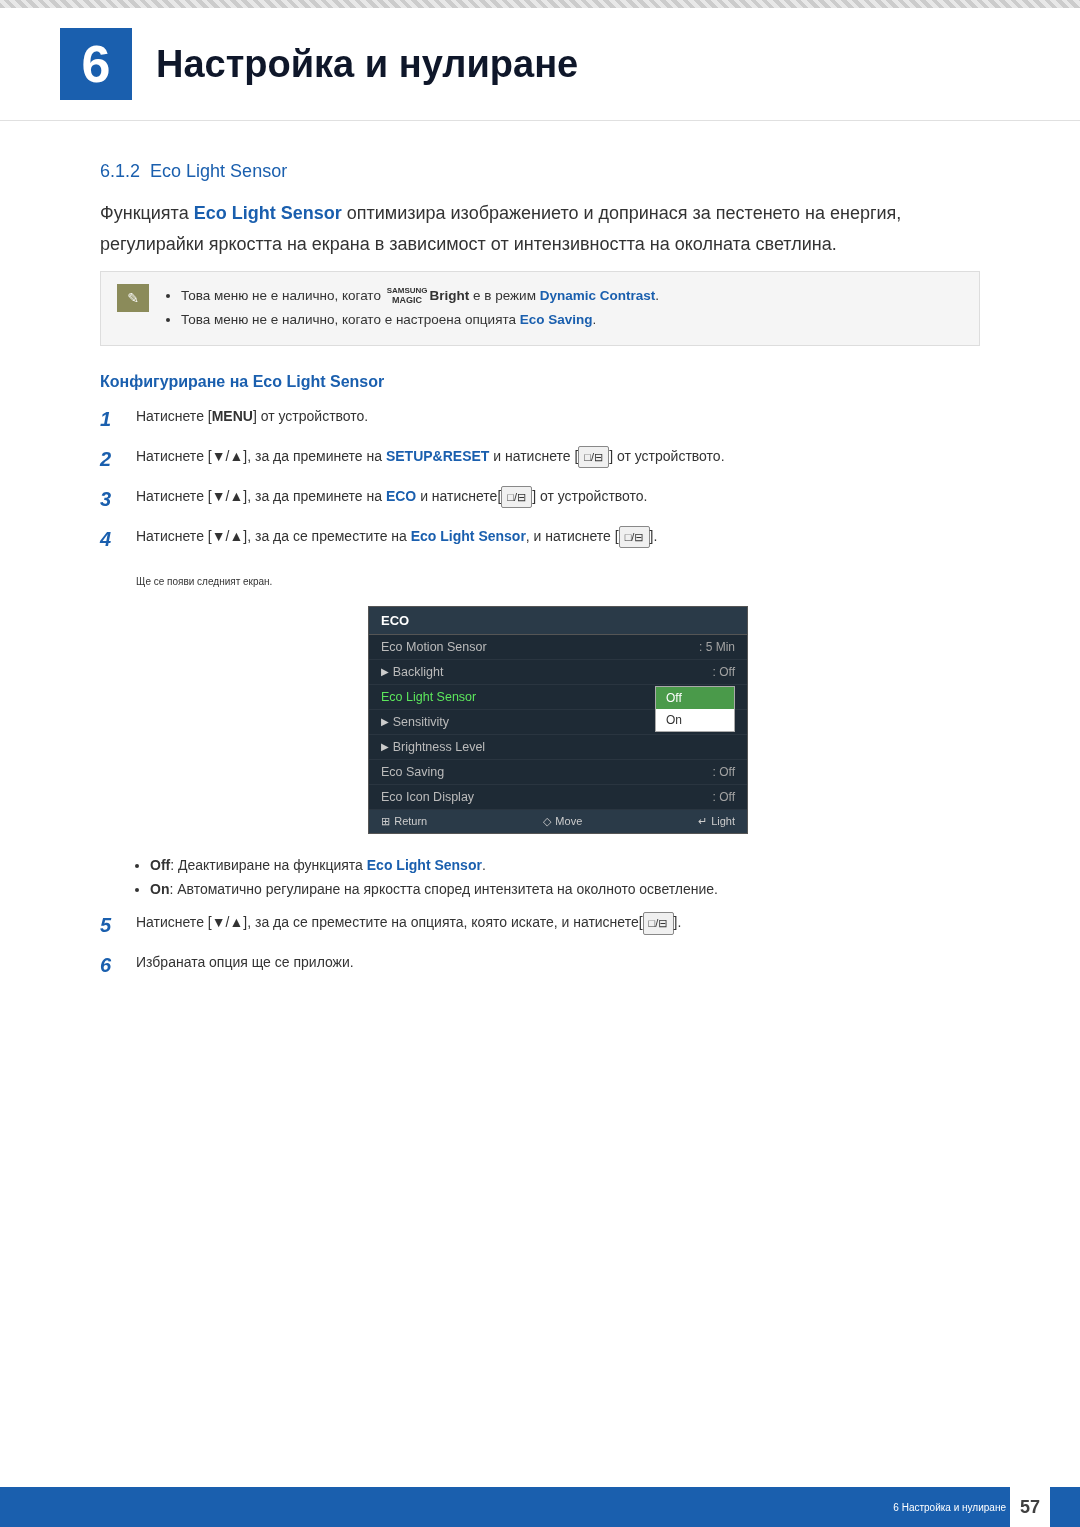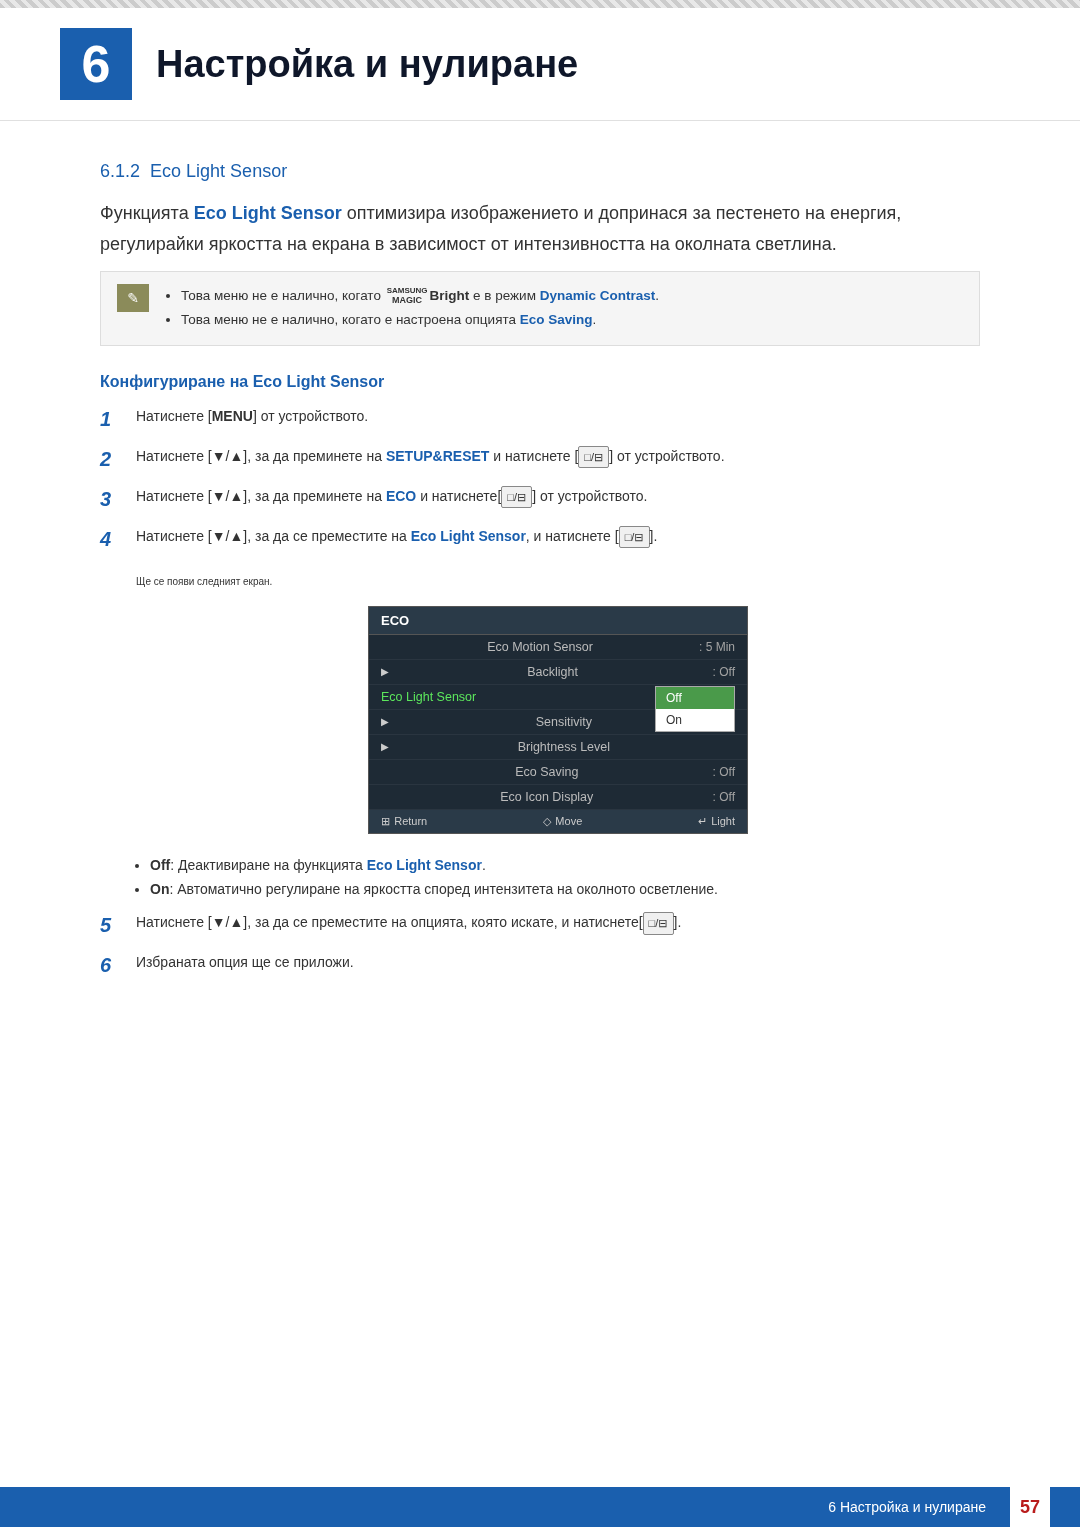--- a/index.html
+++ b/index.html
@@ -195,7 +195,6 @@
       font-size: 12.5px;
       color: #bbb;
       border-bottom: 1px solid #2a3540;
-      text-align: center;
     }
 
     .eco-menu-row .arrow {

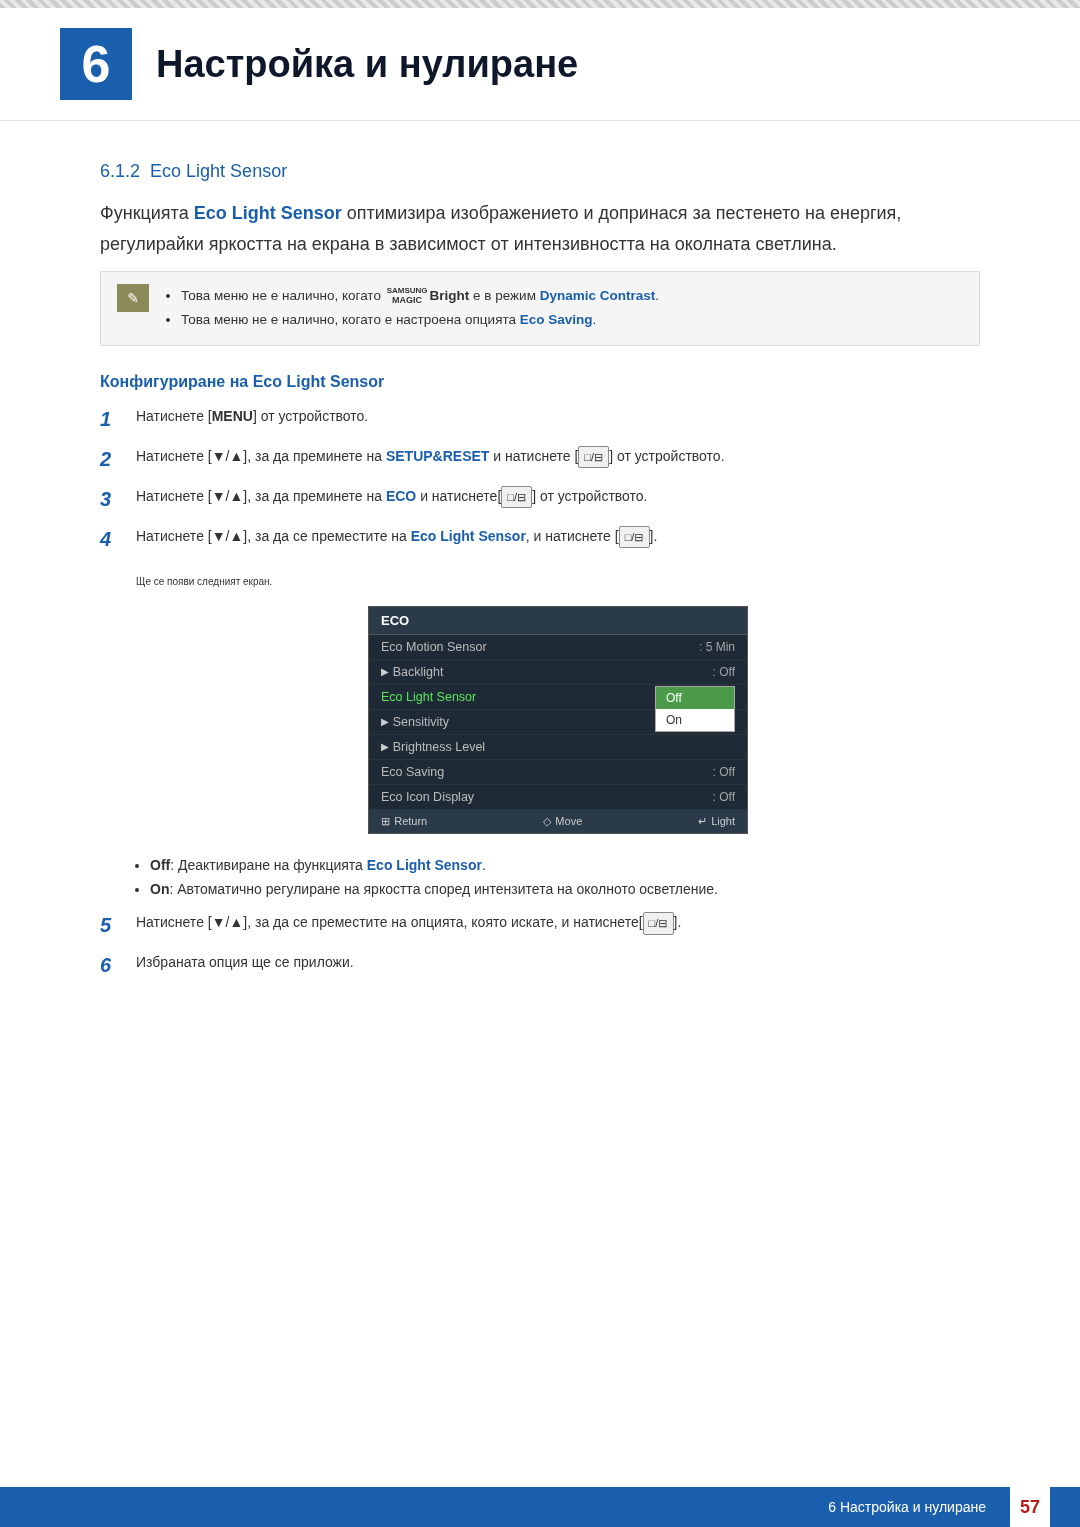--- a/index.html
+++ b/index.html
@@ -291,8 +291,8 @@
 
     .footer-text {
       color: #fff;
-      font-size: 14px;
-      margin-right: 24px;
+      font-size: 10px;
+      margin-right: 4px;
     }
 
     .footer-page-number {

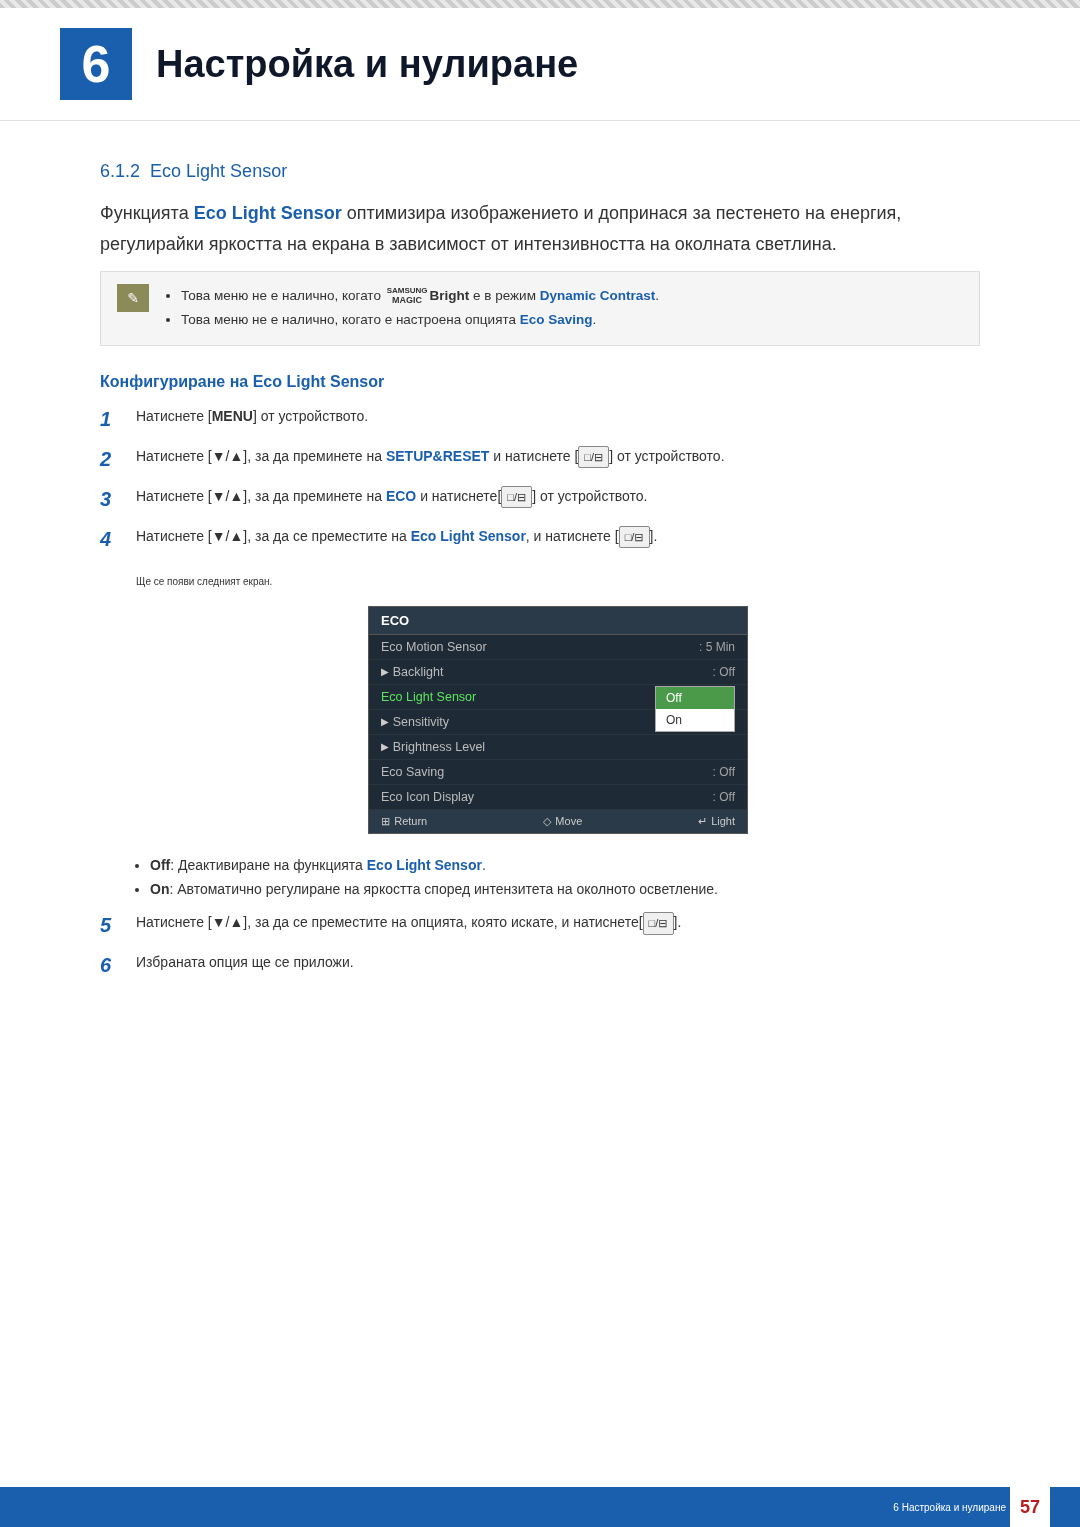--- a/index.html
+++ b/index.html
@@ -297,7 +297,7 @@
 
     .footer-page-number {
       background: #fff;
-      color: #b91c1c;
+      color: #404040;
       font-size: 18px;
       font-weight: bold;
       width: 40px;

